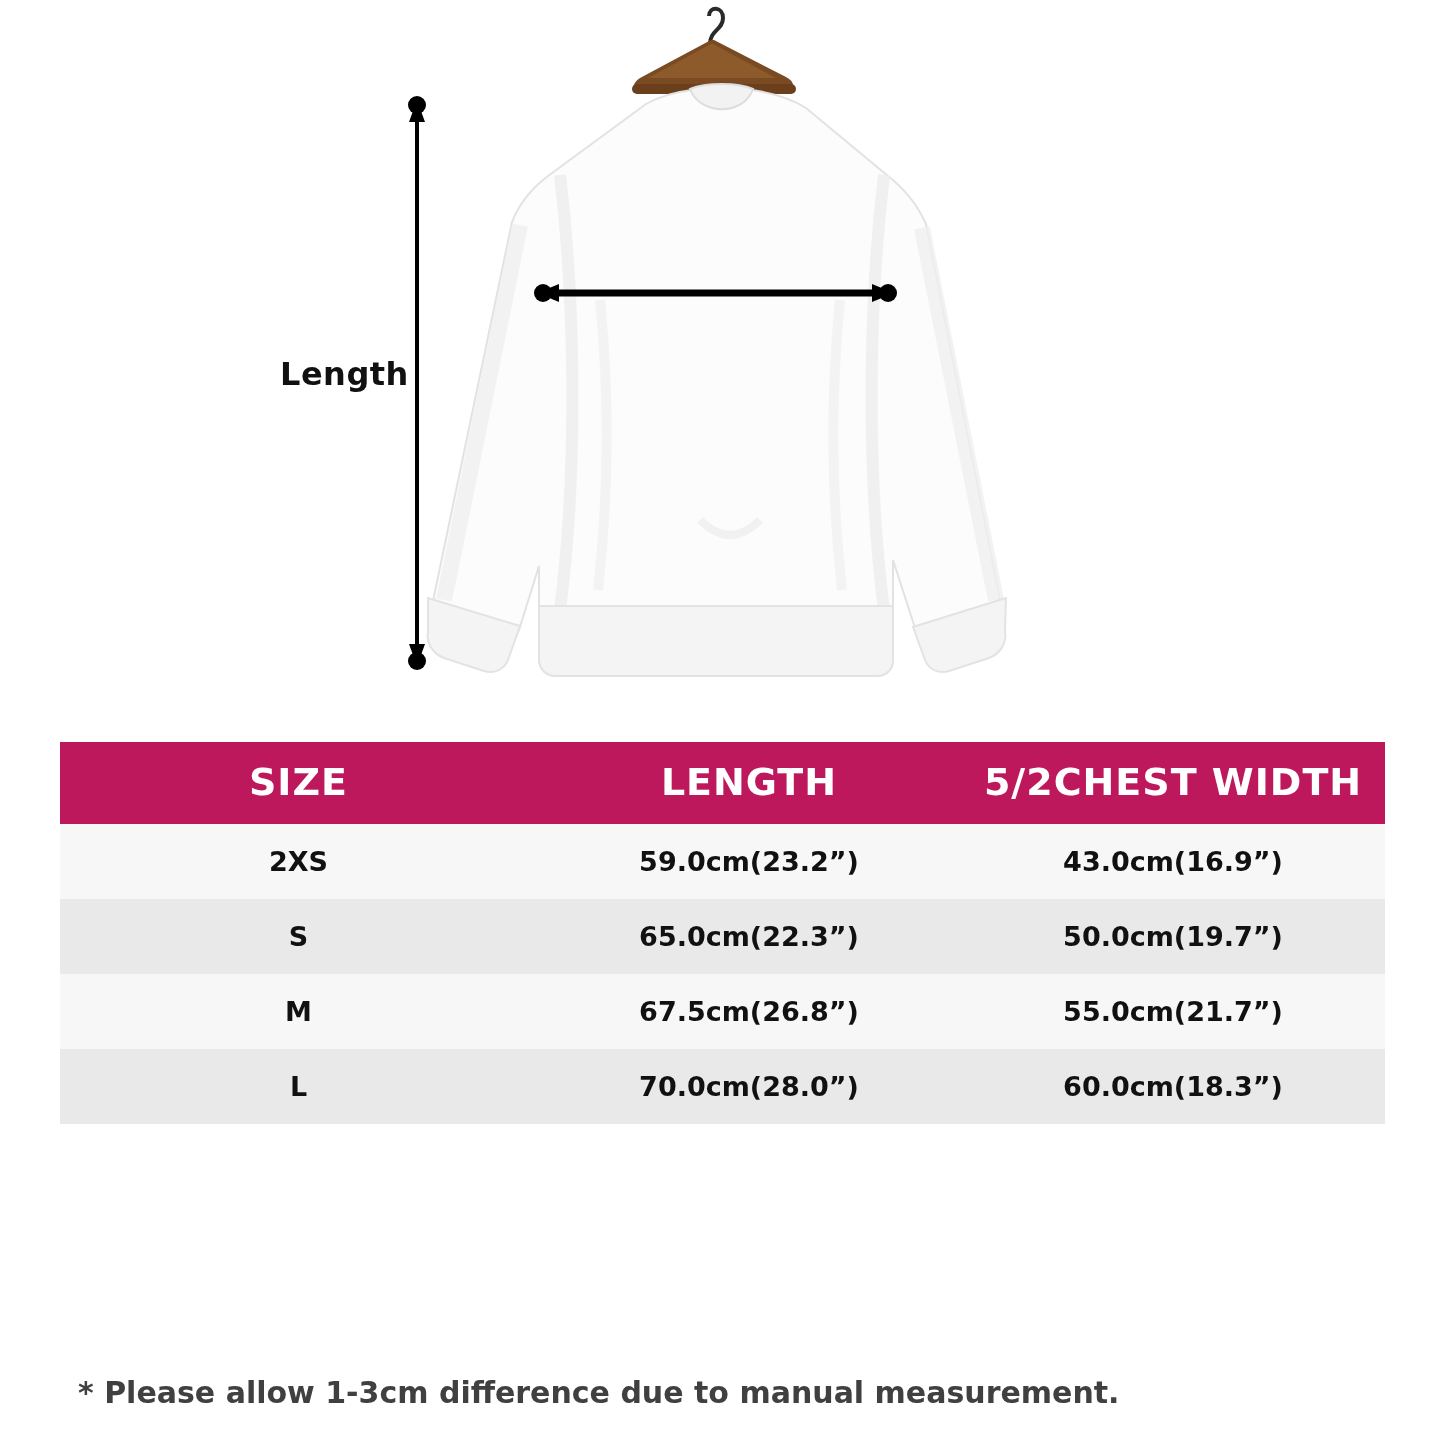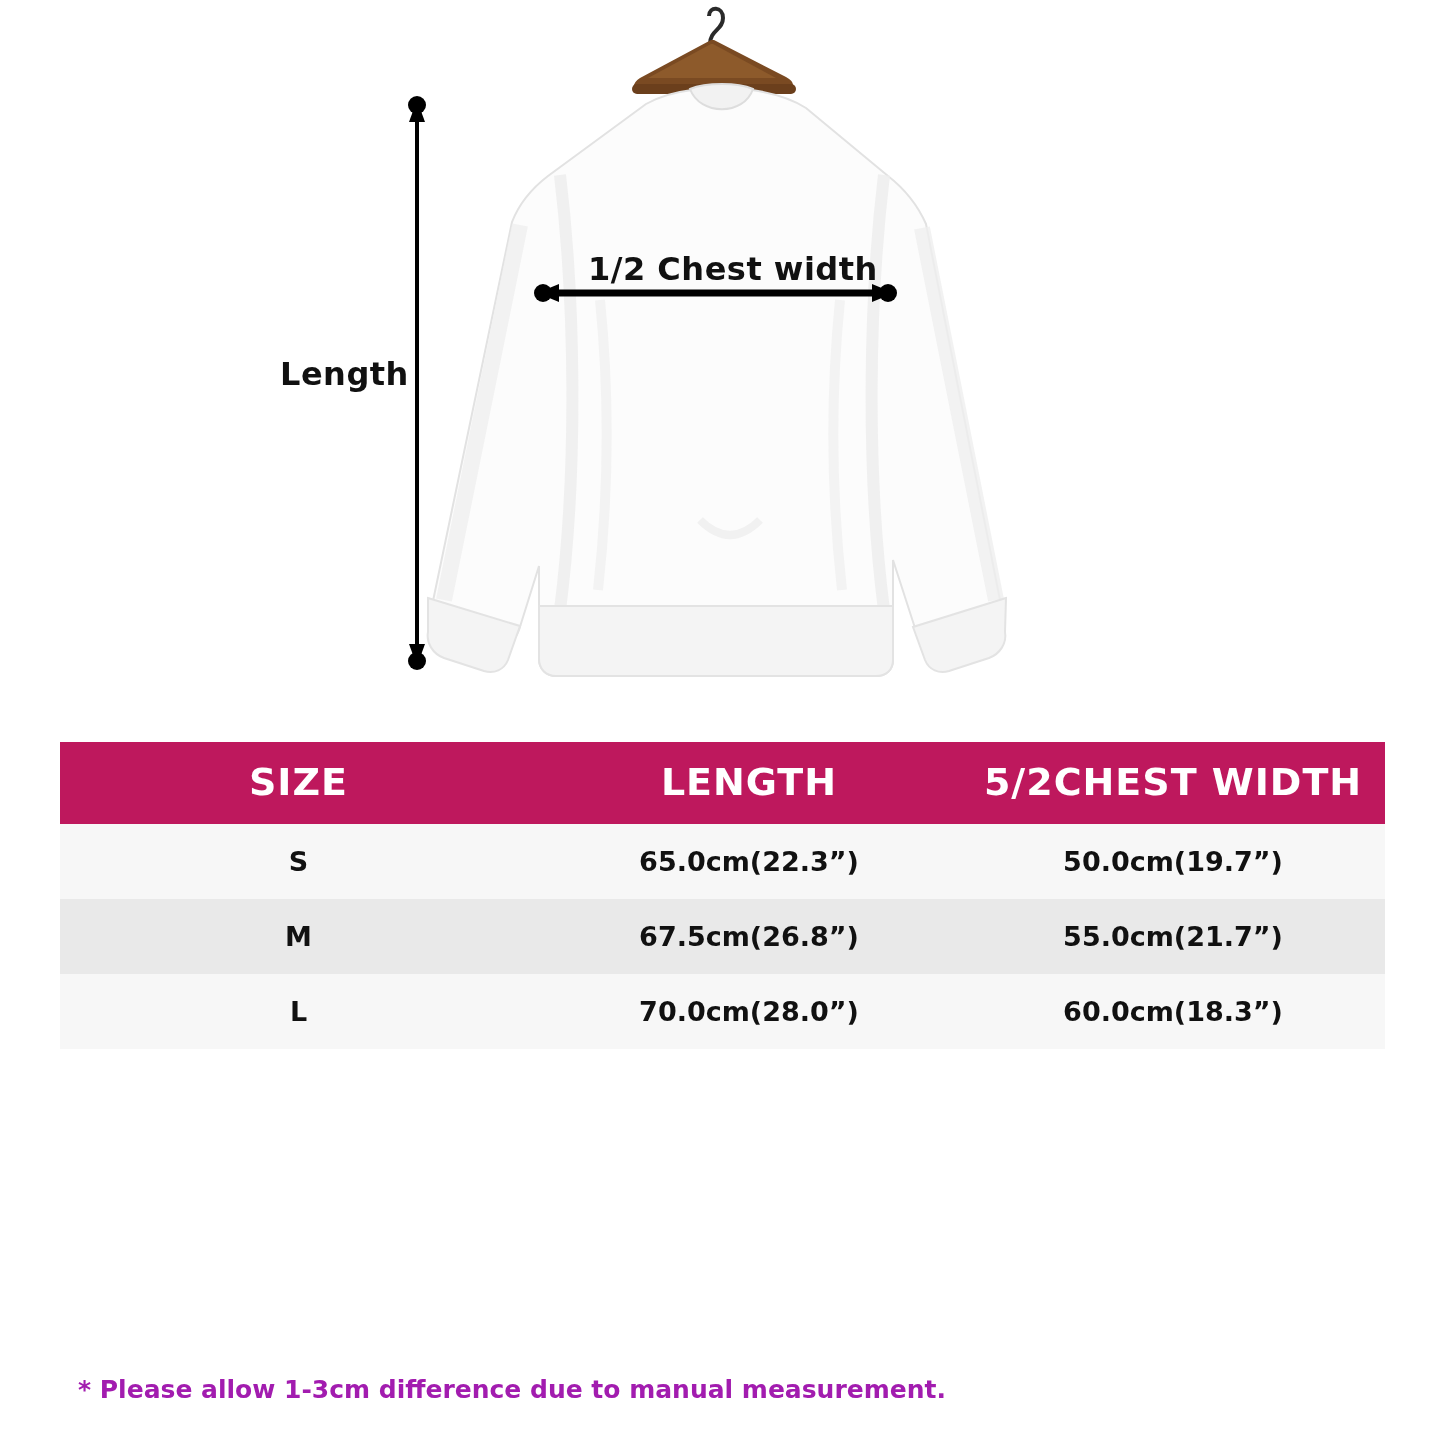--- a/index.html
+++ b/index.html
@@ -181,7 +181,6 @@
   </svg>
 
   <div class="label-length">Length</div>
-  <div class="label-chest">1/2 Chest width</div>
 </div>
 
 <table class="size-table">

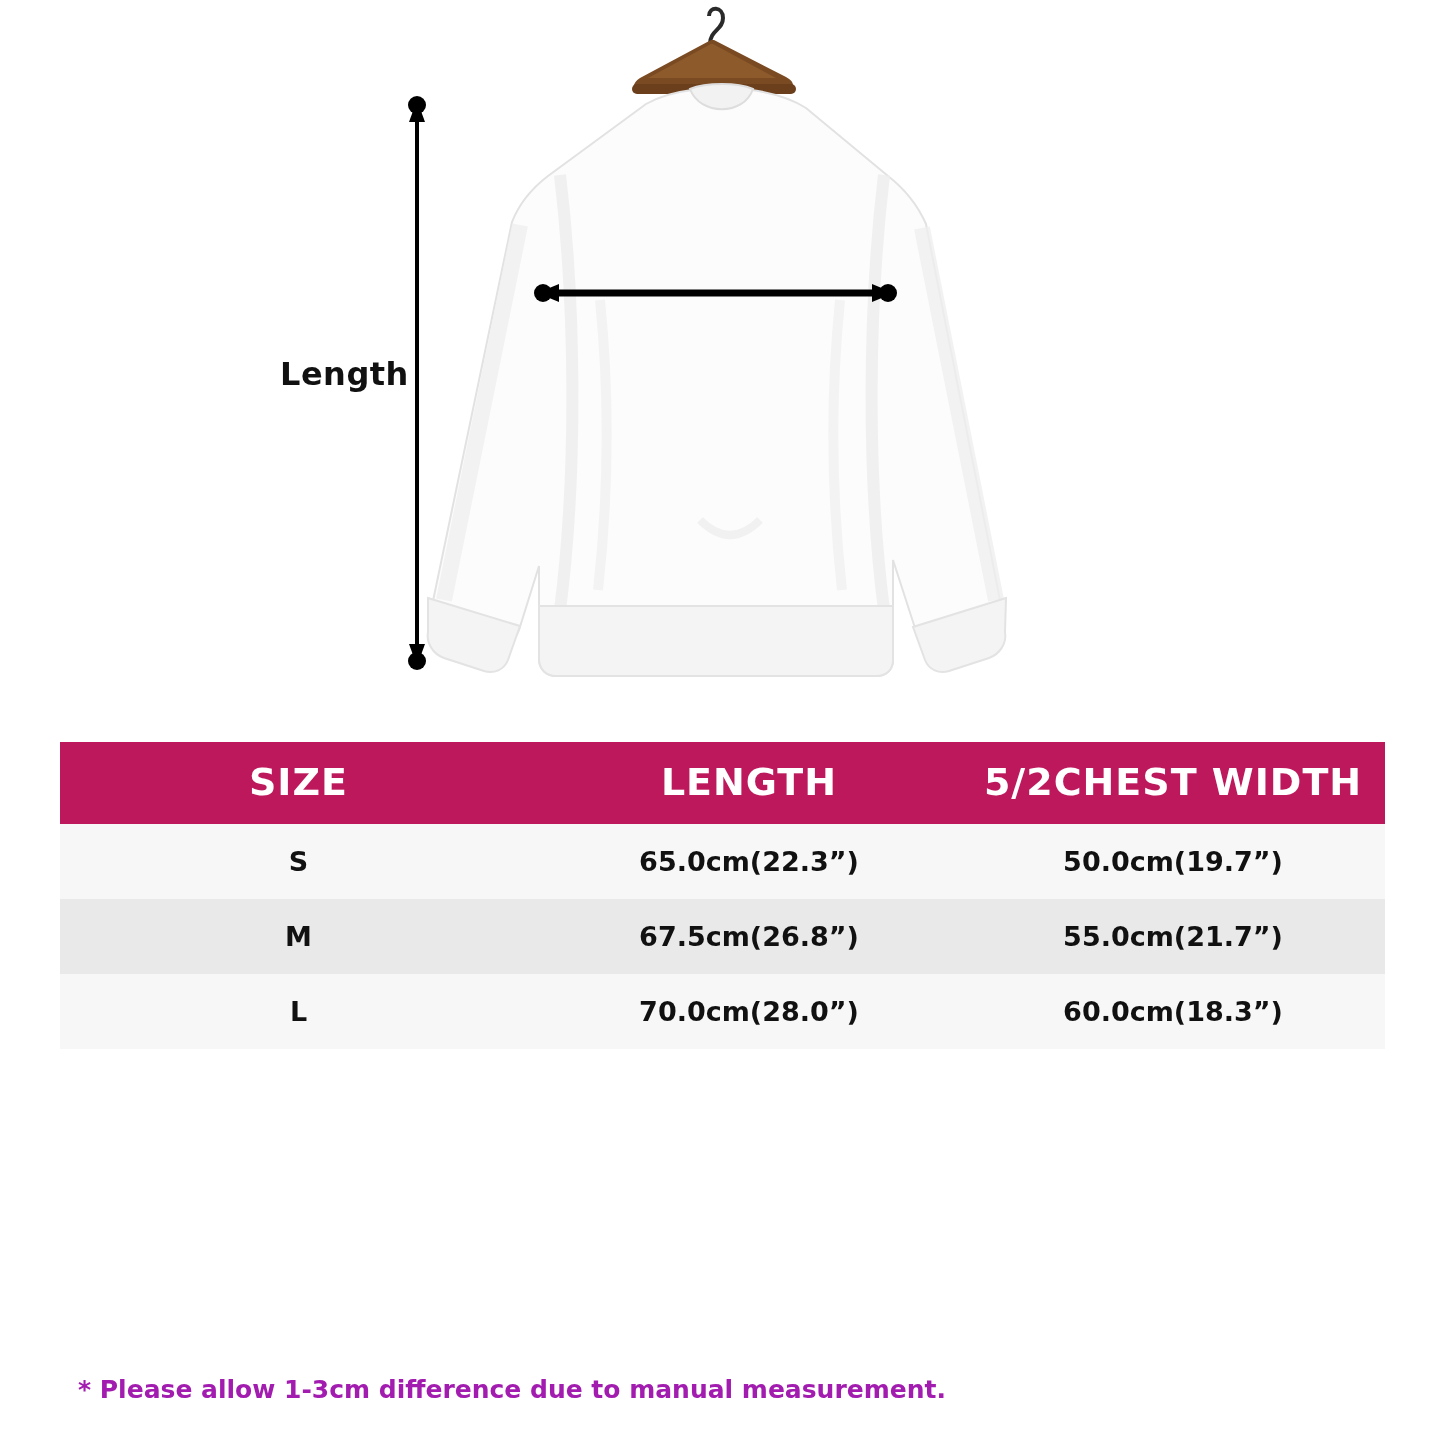--- a/index.html
+++ b/index.html
@@ -198,6 +198,11 @@
   </thead>
   <tbody>
     <tr>
+      <td class="size-cell">2XS</td>
+      <td>59.0cm(23.2”)</td>
+      <td>43.0cm(16.9”)</td>
+    </tr>
+    <tr>
       <td class="size-cell">S</td>
       <td>65.0cm(22.3”)</td>
       <td>50.0cm(19.7”)</td>

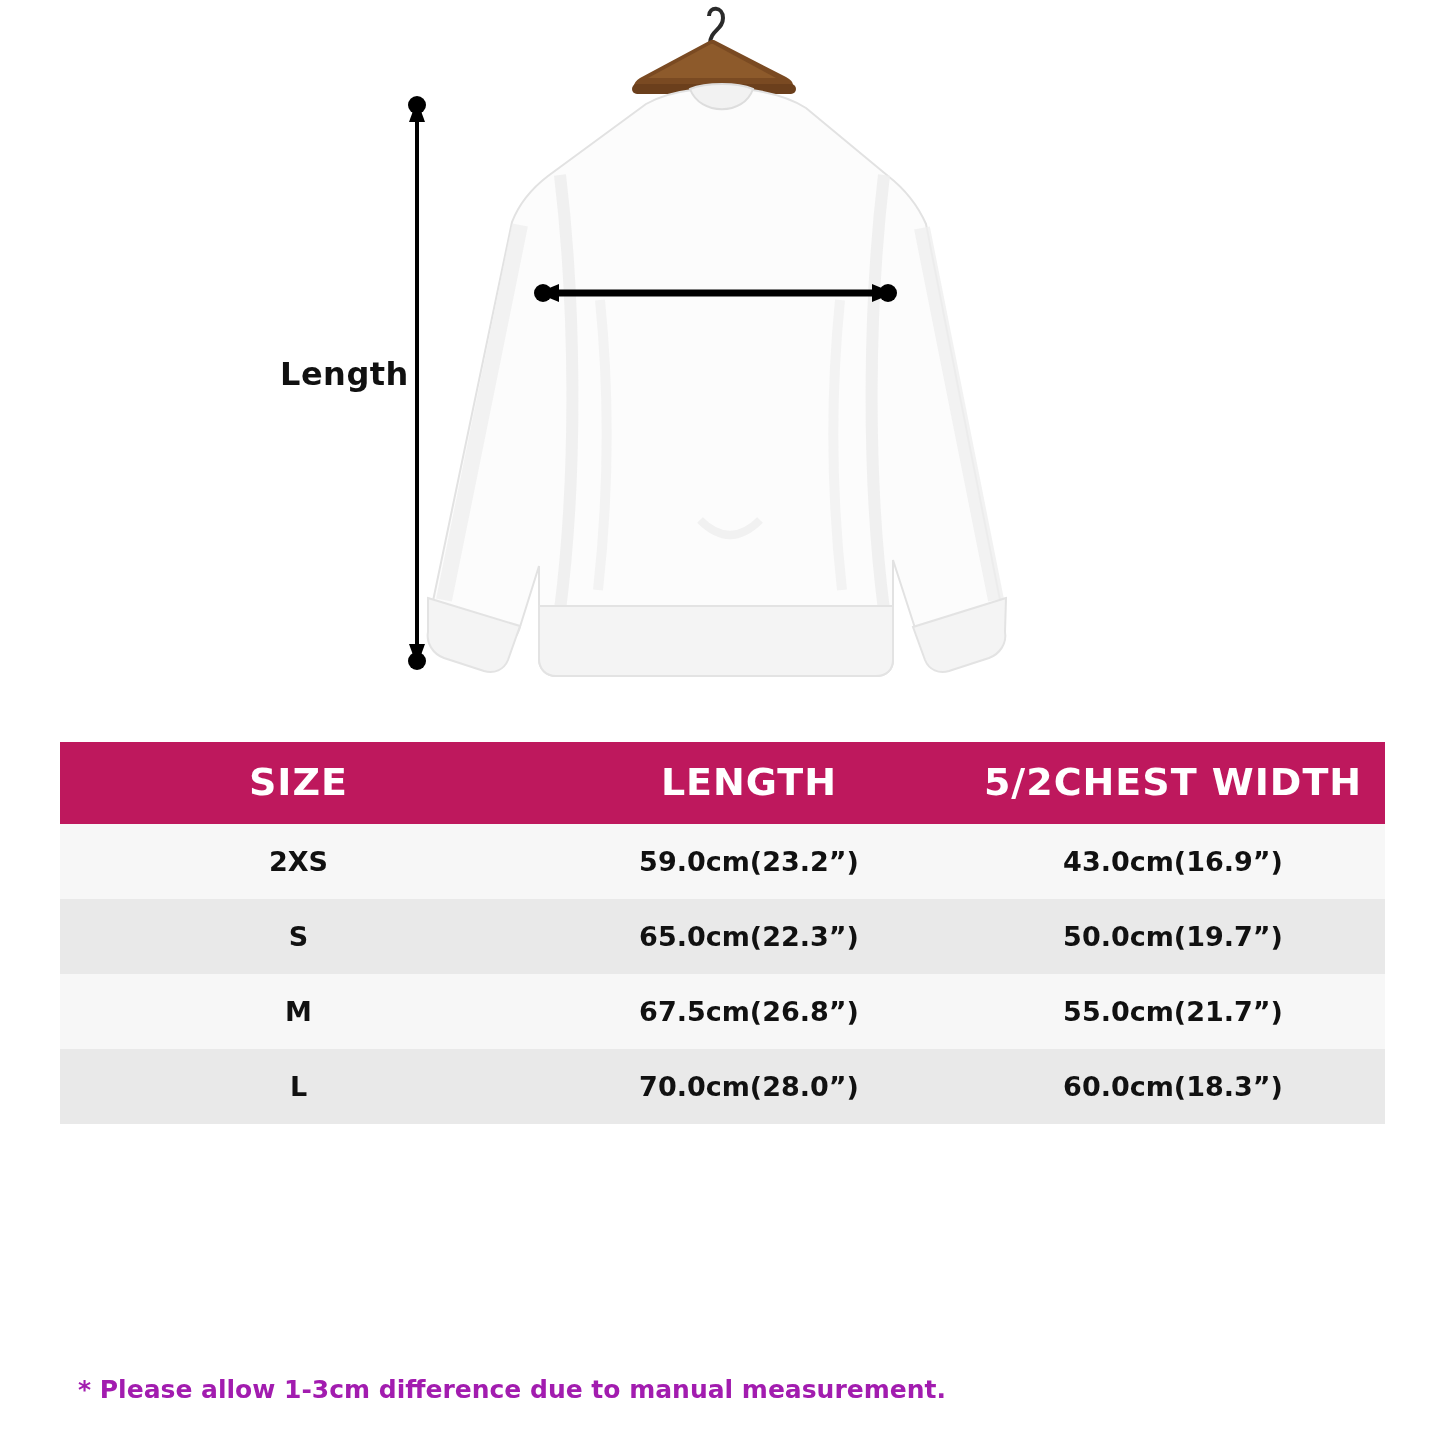--- a/index.html
+++ b/index.html
@@ -98,9 +98,9 @@
     position: absolute;
     left: 78px;
     top: 1375px;
-    font-size: 25px;
-    font-weight: bold;
-    color: #a21caf;
+    font-size: 30px;
+    font-weight: bold;
+    color: #404040;
     font-family: "DejaVu Sans", sans-serif;
   }
 </style>

